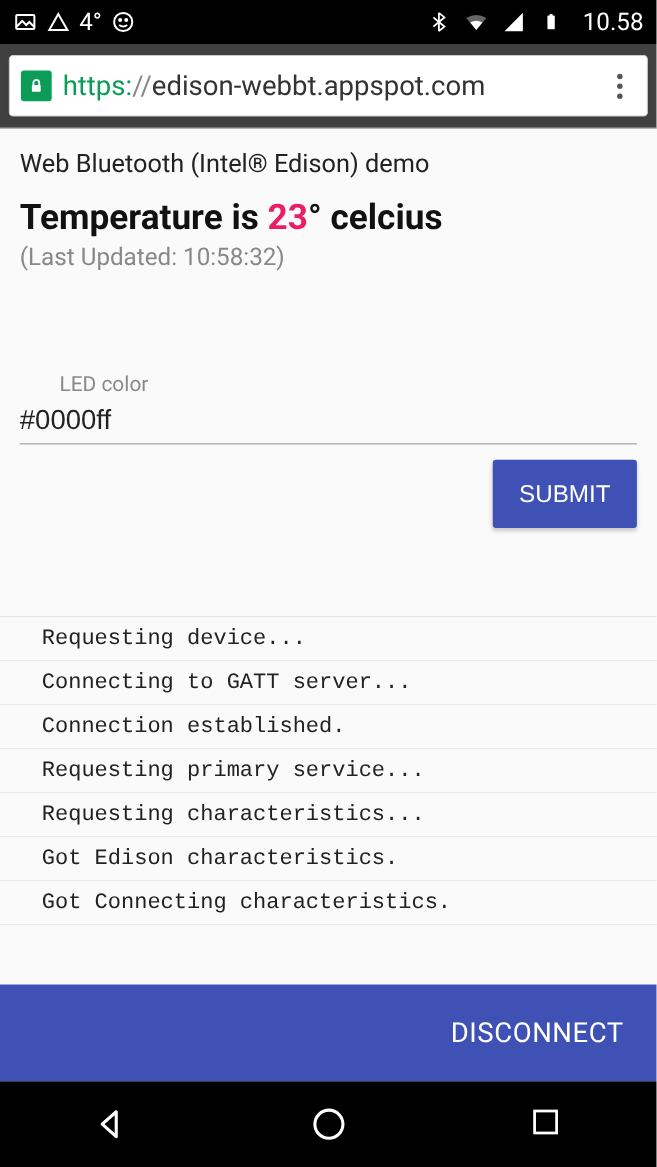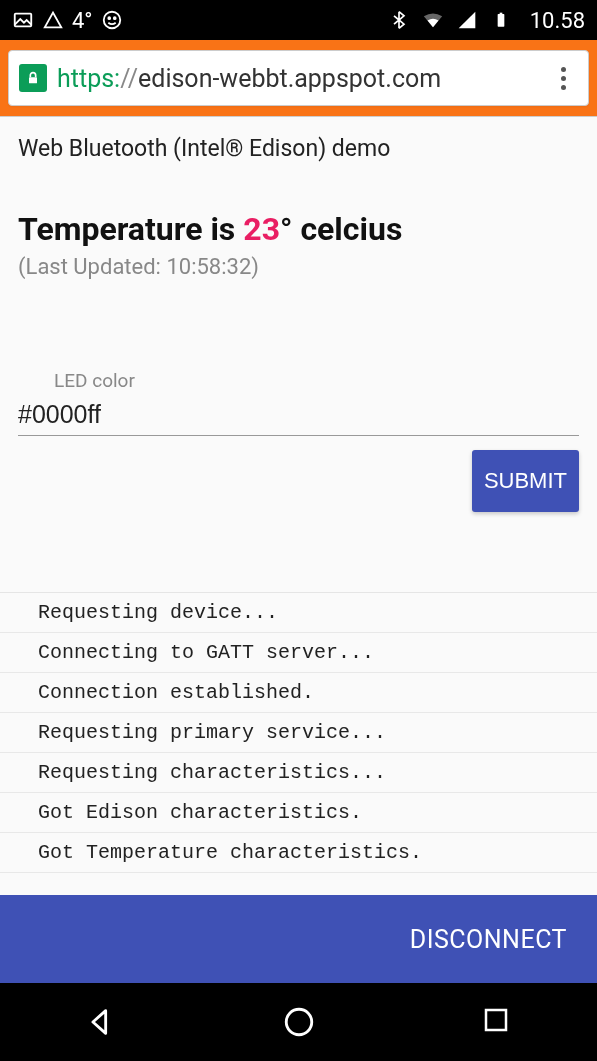--- a/index.html
+++ b/index.html
@@ -31,7 +31,7 @@
     
     
     .url-bar-wrap {
-      background: #f97316;
+      background: #404040;
       padding: 10px 8px;
       border-bottom: 1px solid #ccc;
     }

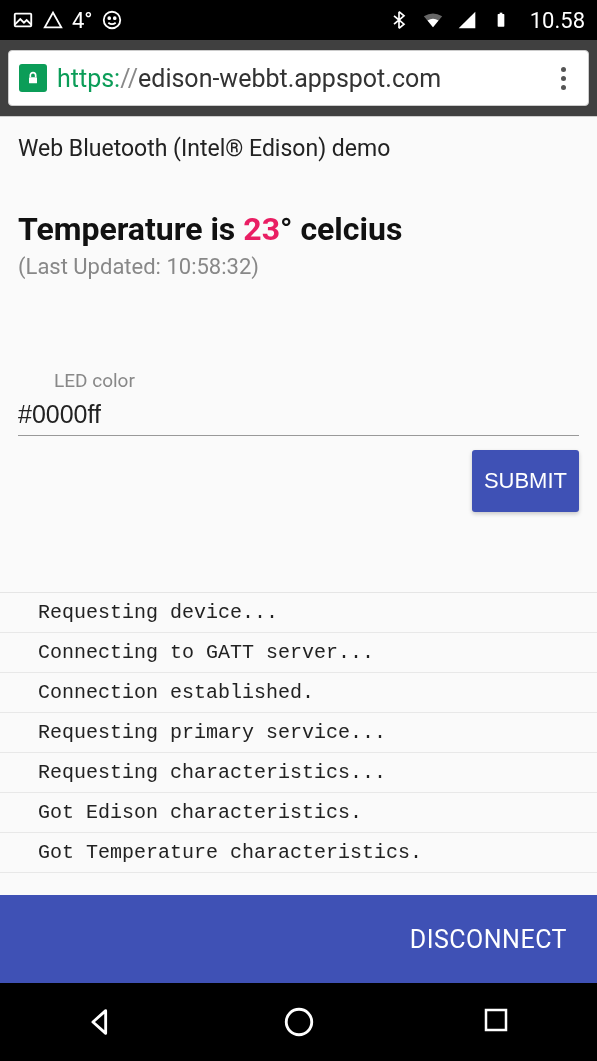--- a/index.html
+++ b/index.html
@@ -63,7 +63,7 @@
     
     
     .content { padding: 18px; flex: 1; }
-    .demo-title { font-size: 23px; color: #222; margin-bottom: 48px; }
+    .demo-title { font-size: 23px; color: #222; margin-bottom: 16px; }
     .temp-heading { font-size: 32px; font-weight: 700; color: #111; margin-bottom: 6px; }
     .temp-val { color: #e91e63; }
     .last-updated { font-size: 22px; color: #888; margin-bottom: 90px; }

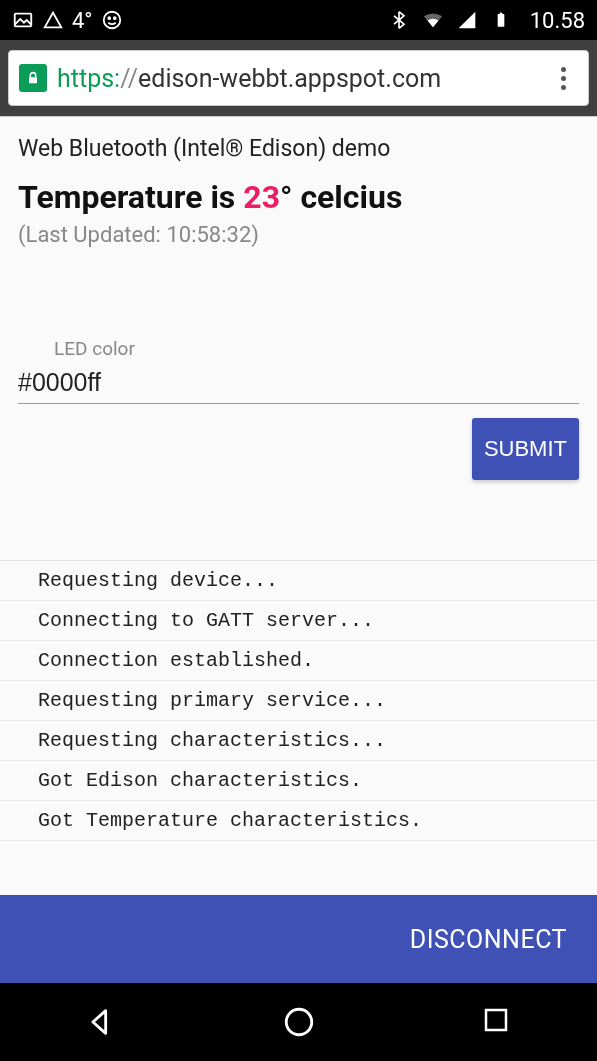--- a/index.html
+++ b/index.html
@@ -86,7 +86,7 @@
       color: #fff;
       border: none;
       font-size: 22px;
-      padding: 18px 12px;
+      padding: 18px 24px;
       border-radius: 3px;
       cursor: pointer;
       box-shadow: 0 2px 4px rgba(0,0,0,0.2);

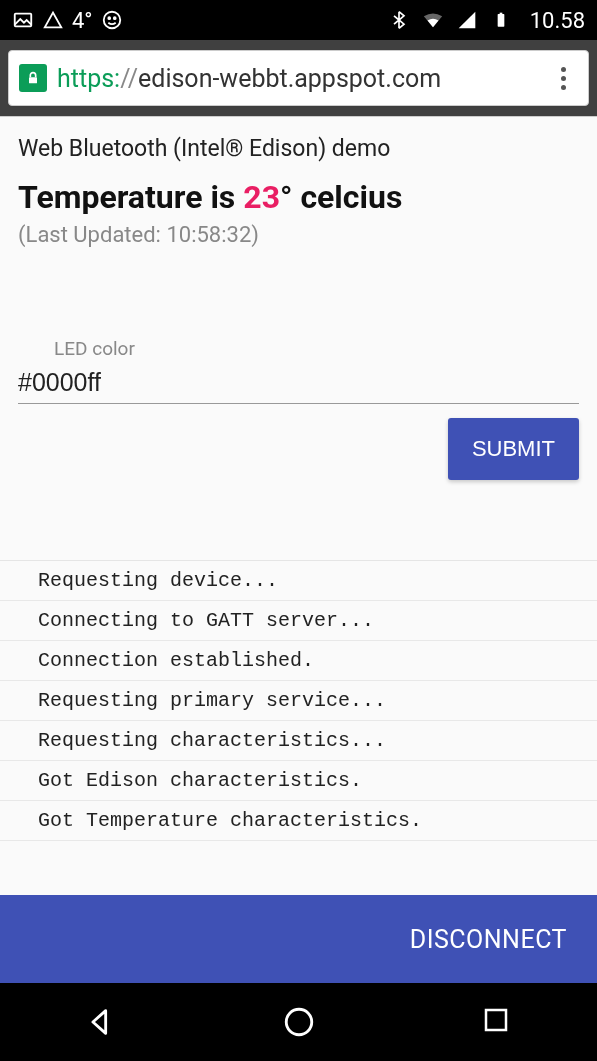--- a/index.html
+++ b/index.html
@@ -220,7 +220,7 @@
     <div class="log-item">Requesting primary service...</div>
     <div class="log-item">Requesting characteristics...</div>
     <div class="log-item">Got Edison characteristics.</div>
-    <div class="log-item">Got Temperature characteristics.</div>
+    <div class="log-item">Got Connecting characteristics.</div>
   </div>
 </div>
 

